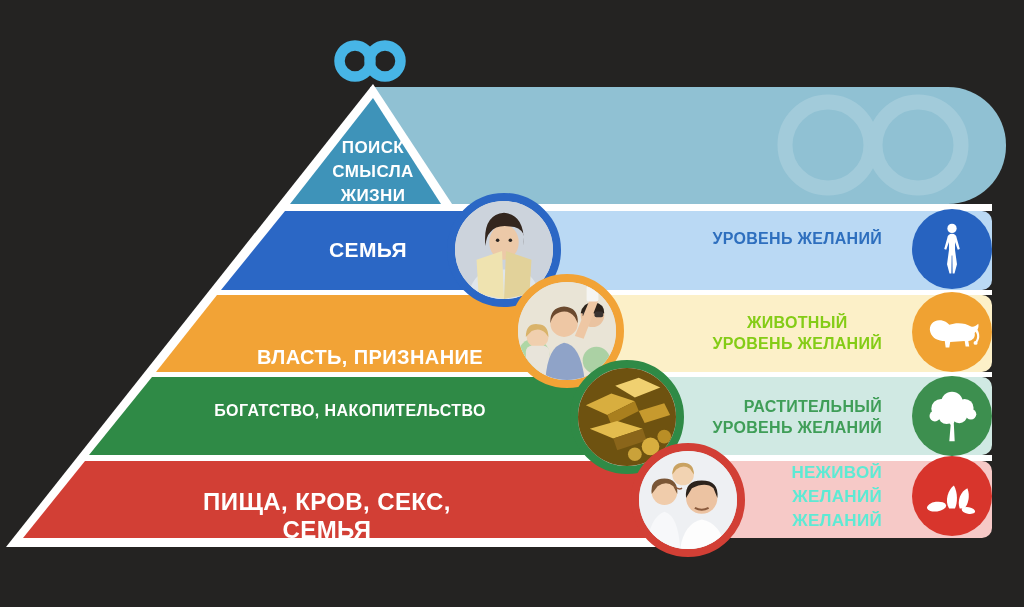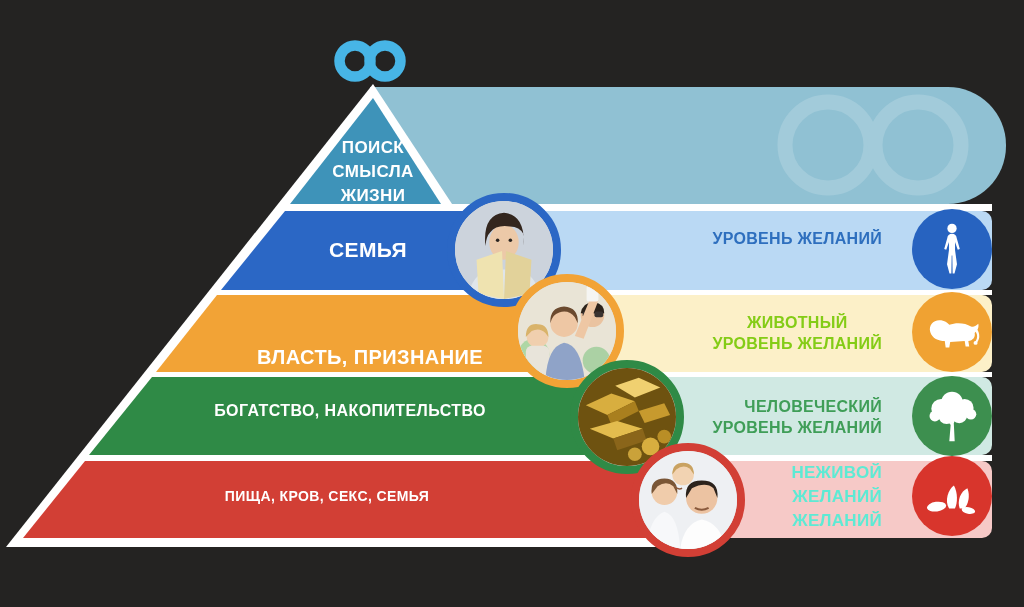--- a/index.html
+++ b/index.html
@@ -104,7 +104,7 @@
     <div>УРОВЕНЬ ЖЕЛАНИЙ</div>
   </div>
   <div class="band-lbl b4" style="color: rgb(63, 158, 88);">
-    <div>ЧЕЛОВЕЧЕСКИЙ</div>
+    <div>РАСТИТЕЛЬНЫЙ</div>
     <div>УРОВЕНЬ ЖЕЛАНИЙ</div>
   </div>
   <div class="band-lbl b5" style="color: #5eead4;">

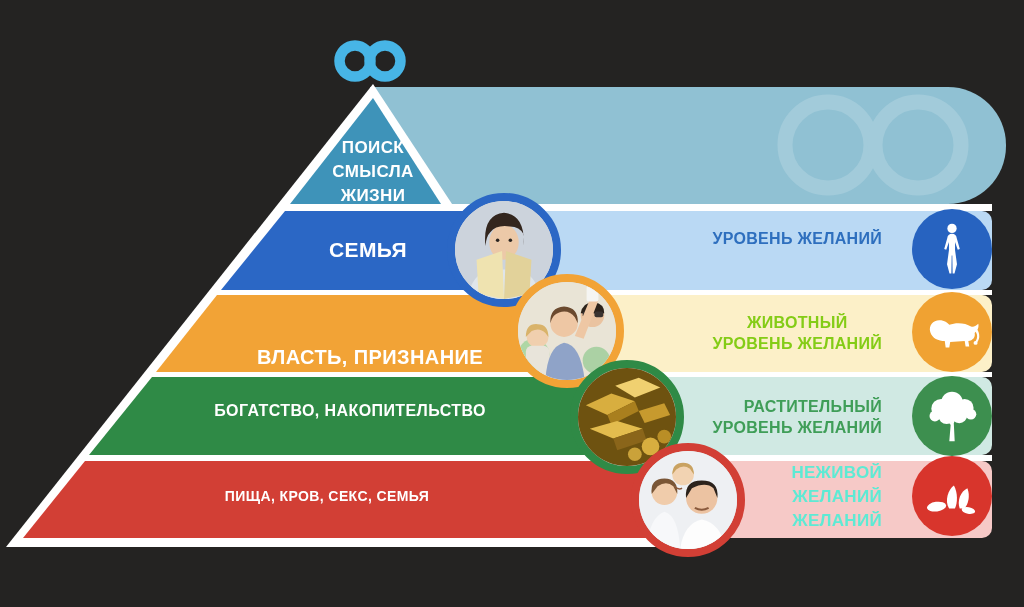--- a/index.html
+++ b/index.html
@@ -34,7 +34,7 @@
   .lbl-r2{left:268px;top:238px;width:200px;font-size:21px;}
   .lbl-r3{left:220px;top:320px;width:300px;font-size:20px;margin-top:26px;}
   .lbl-r4{left:170px;top:402px;width:360px;font-size:16px;}
-  .lbl-r5{left:167px;top:488px;width:320px;font-size:14px;}
+  .lbl-r5{left:167px;top:488px;width:320px;font-size:24px;}
   .band1-title{position:absolute;left:430px;top:135px;width:460px;text-align:center;
       color:#fff;font-weight:bold;font-size:21px;letter-spacing:.5px;}
   .band-lbl{position:absolute;right:142px;text-align:right;font-weight:bold;

